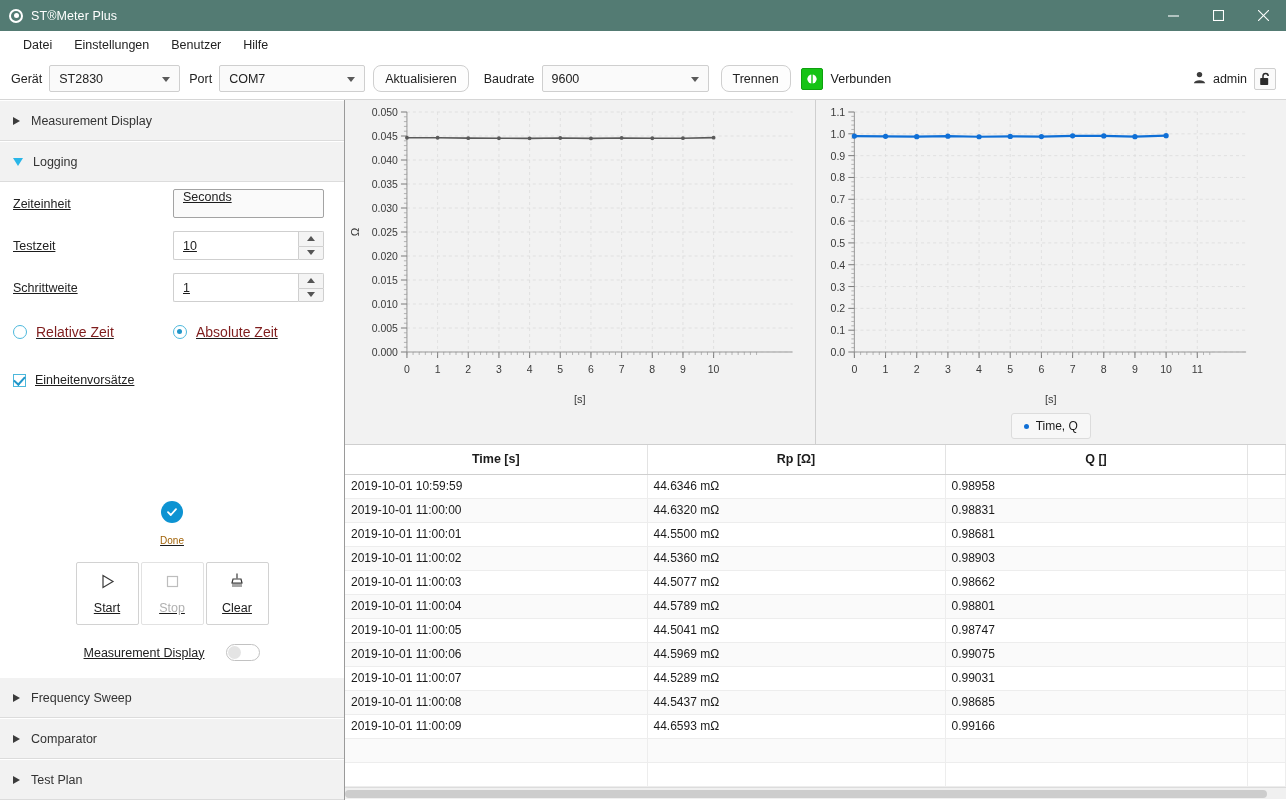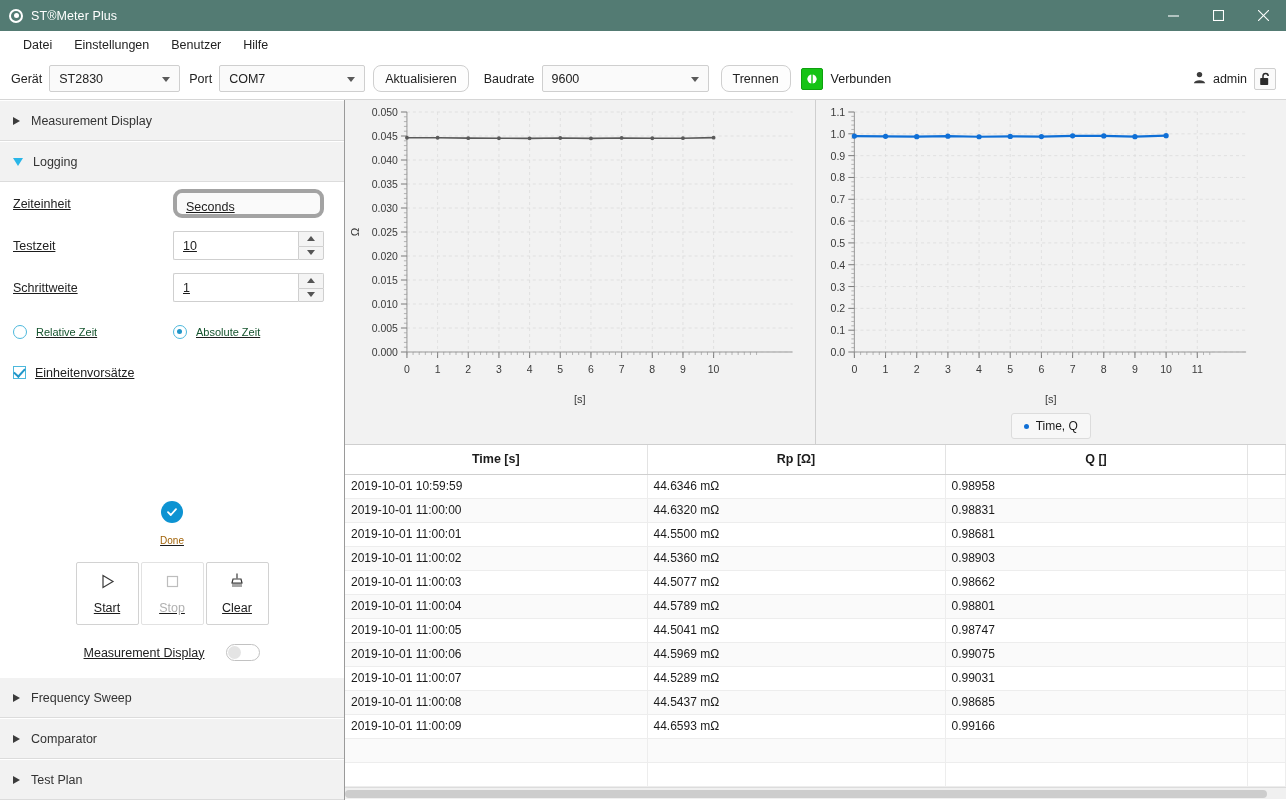--- a/index.html
+++ b/index.html
@@ -199,10 +199,10 @@
     position: relative;
     height: 29px;
     width: 151px;
-    border: 4px solid #a3a3a3;
+    border: 1px solid #a3a3a3;
     background: #fafafa;
-    border-radius: 9px;
-    display: flex; align-items: flex-end;
+    border-radius: 2px;
+    display: flex; align-items: flex-start;
     padding: 0 9px;
     font-size: 12.5px;
     color: #222;

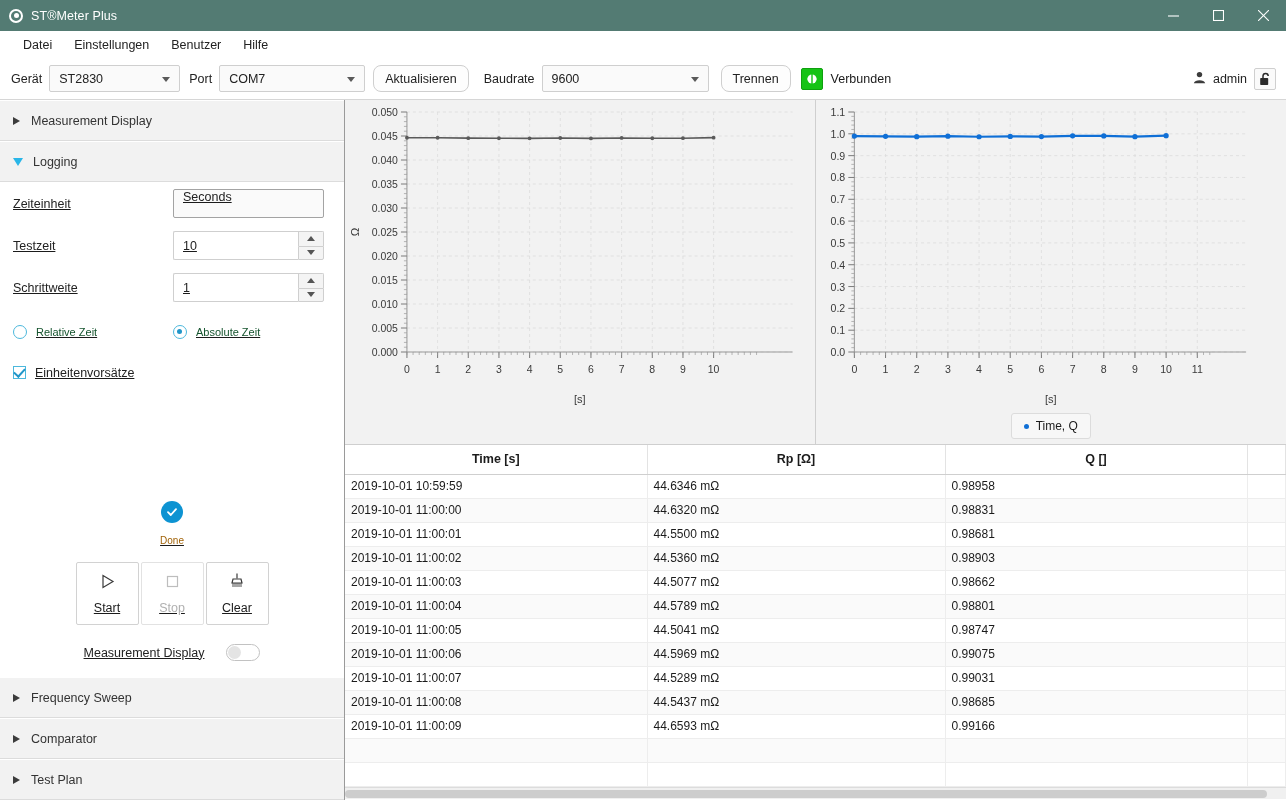--- a/index.html
+++ b/index.html
@@ -240,7 +240,7 @@
     height: 36px;
     margin-top: 6px;
   }
-  .radio-item { display:flex; align-items:center; font-size:11px; color:#14532d; }
+  .radio-item { display:flex; align-items:center; font-size:14px; color:#7f1d1d; }
   #radio-rel { width: 160px; }
   .radio-o {
     width: 14px; height: 14px;

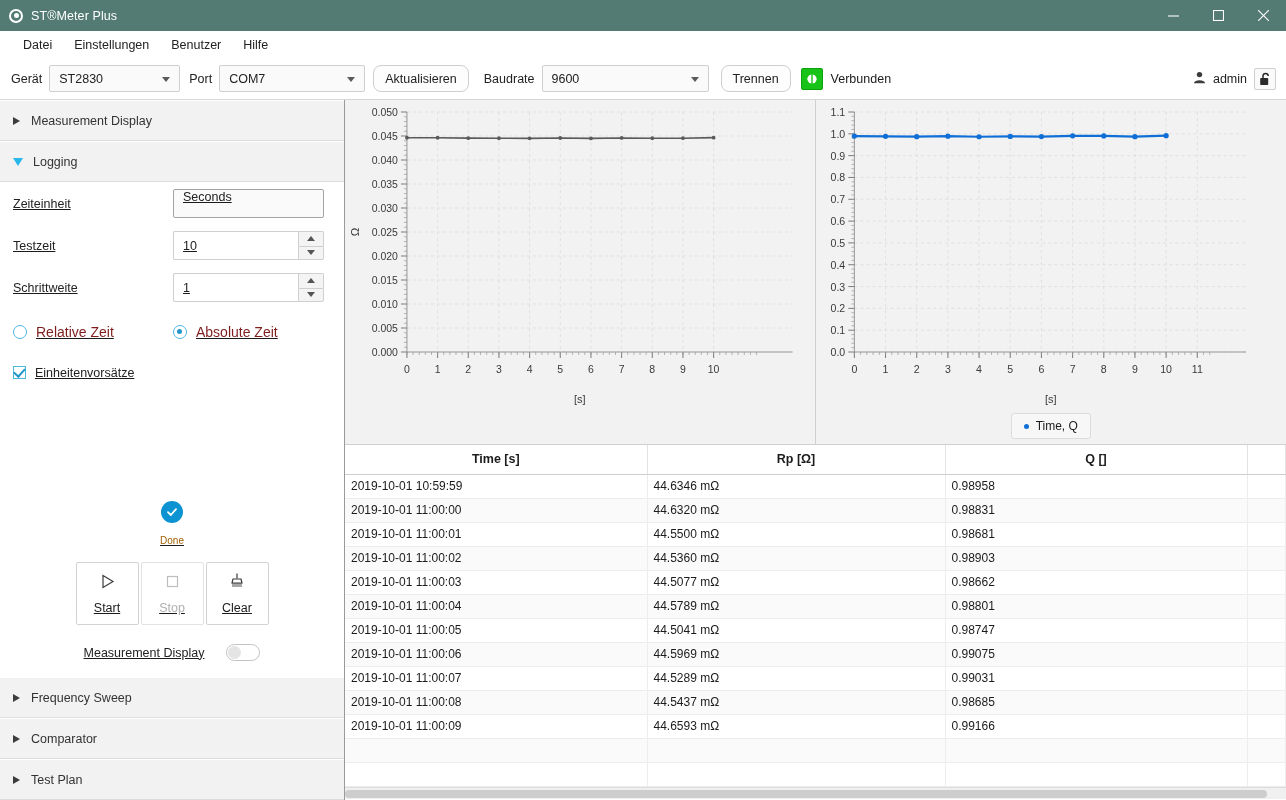--- a/index.html
+++ b/index.html
@@ -260,8 +260,8 @@
     background: #2196c9;
   }
   #check-row {
-    display: flex; align-items: flex-start;
-    height: 30px; margin-top: 16px;
+    display: flex; align-items: flex-end;
+    height: 30px; margin-top: 7px;
     font-size: 12.5px; color: #222;
   }
   .chk {

